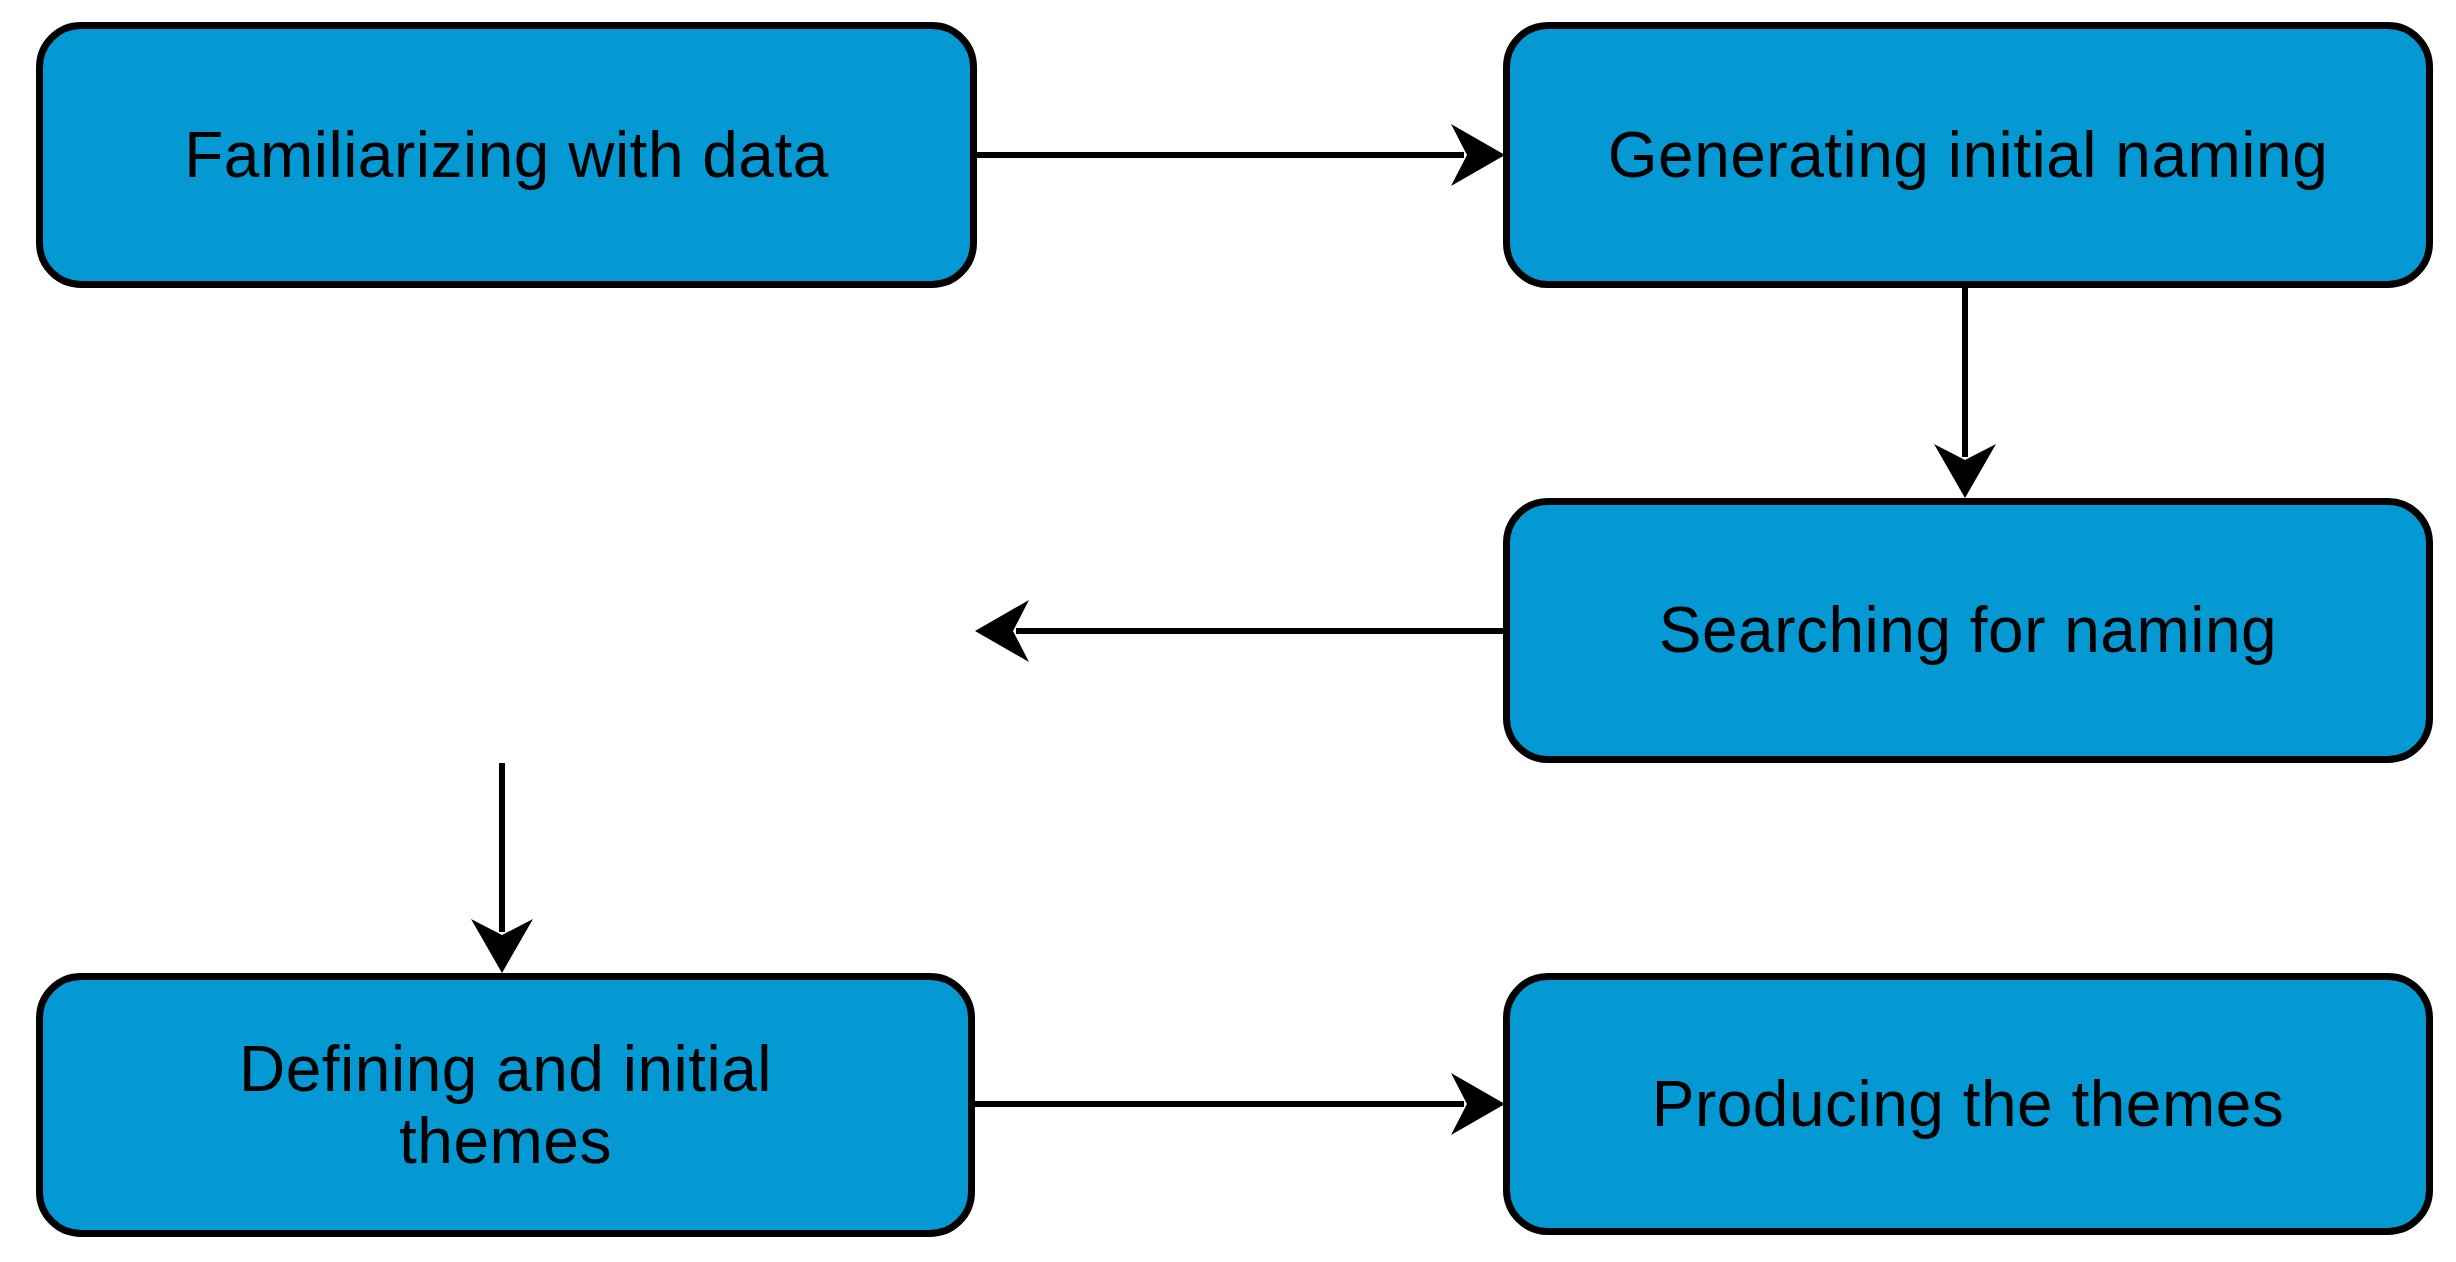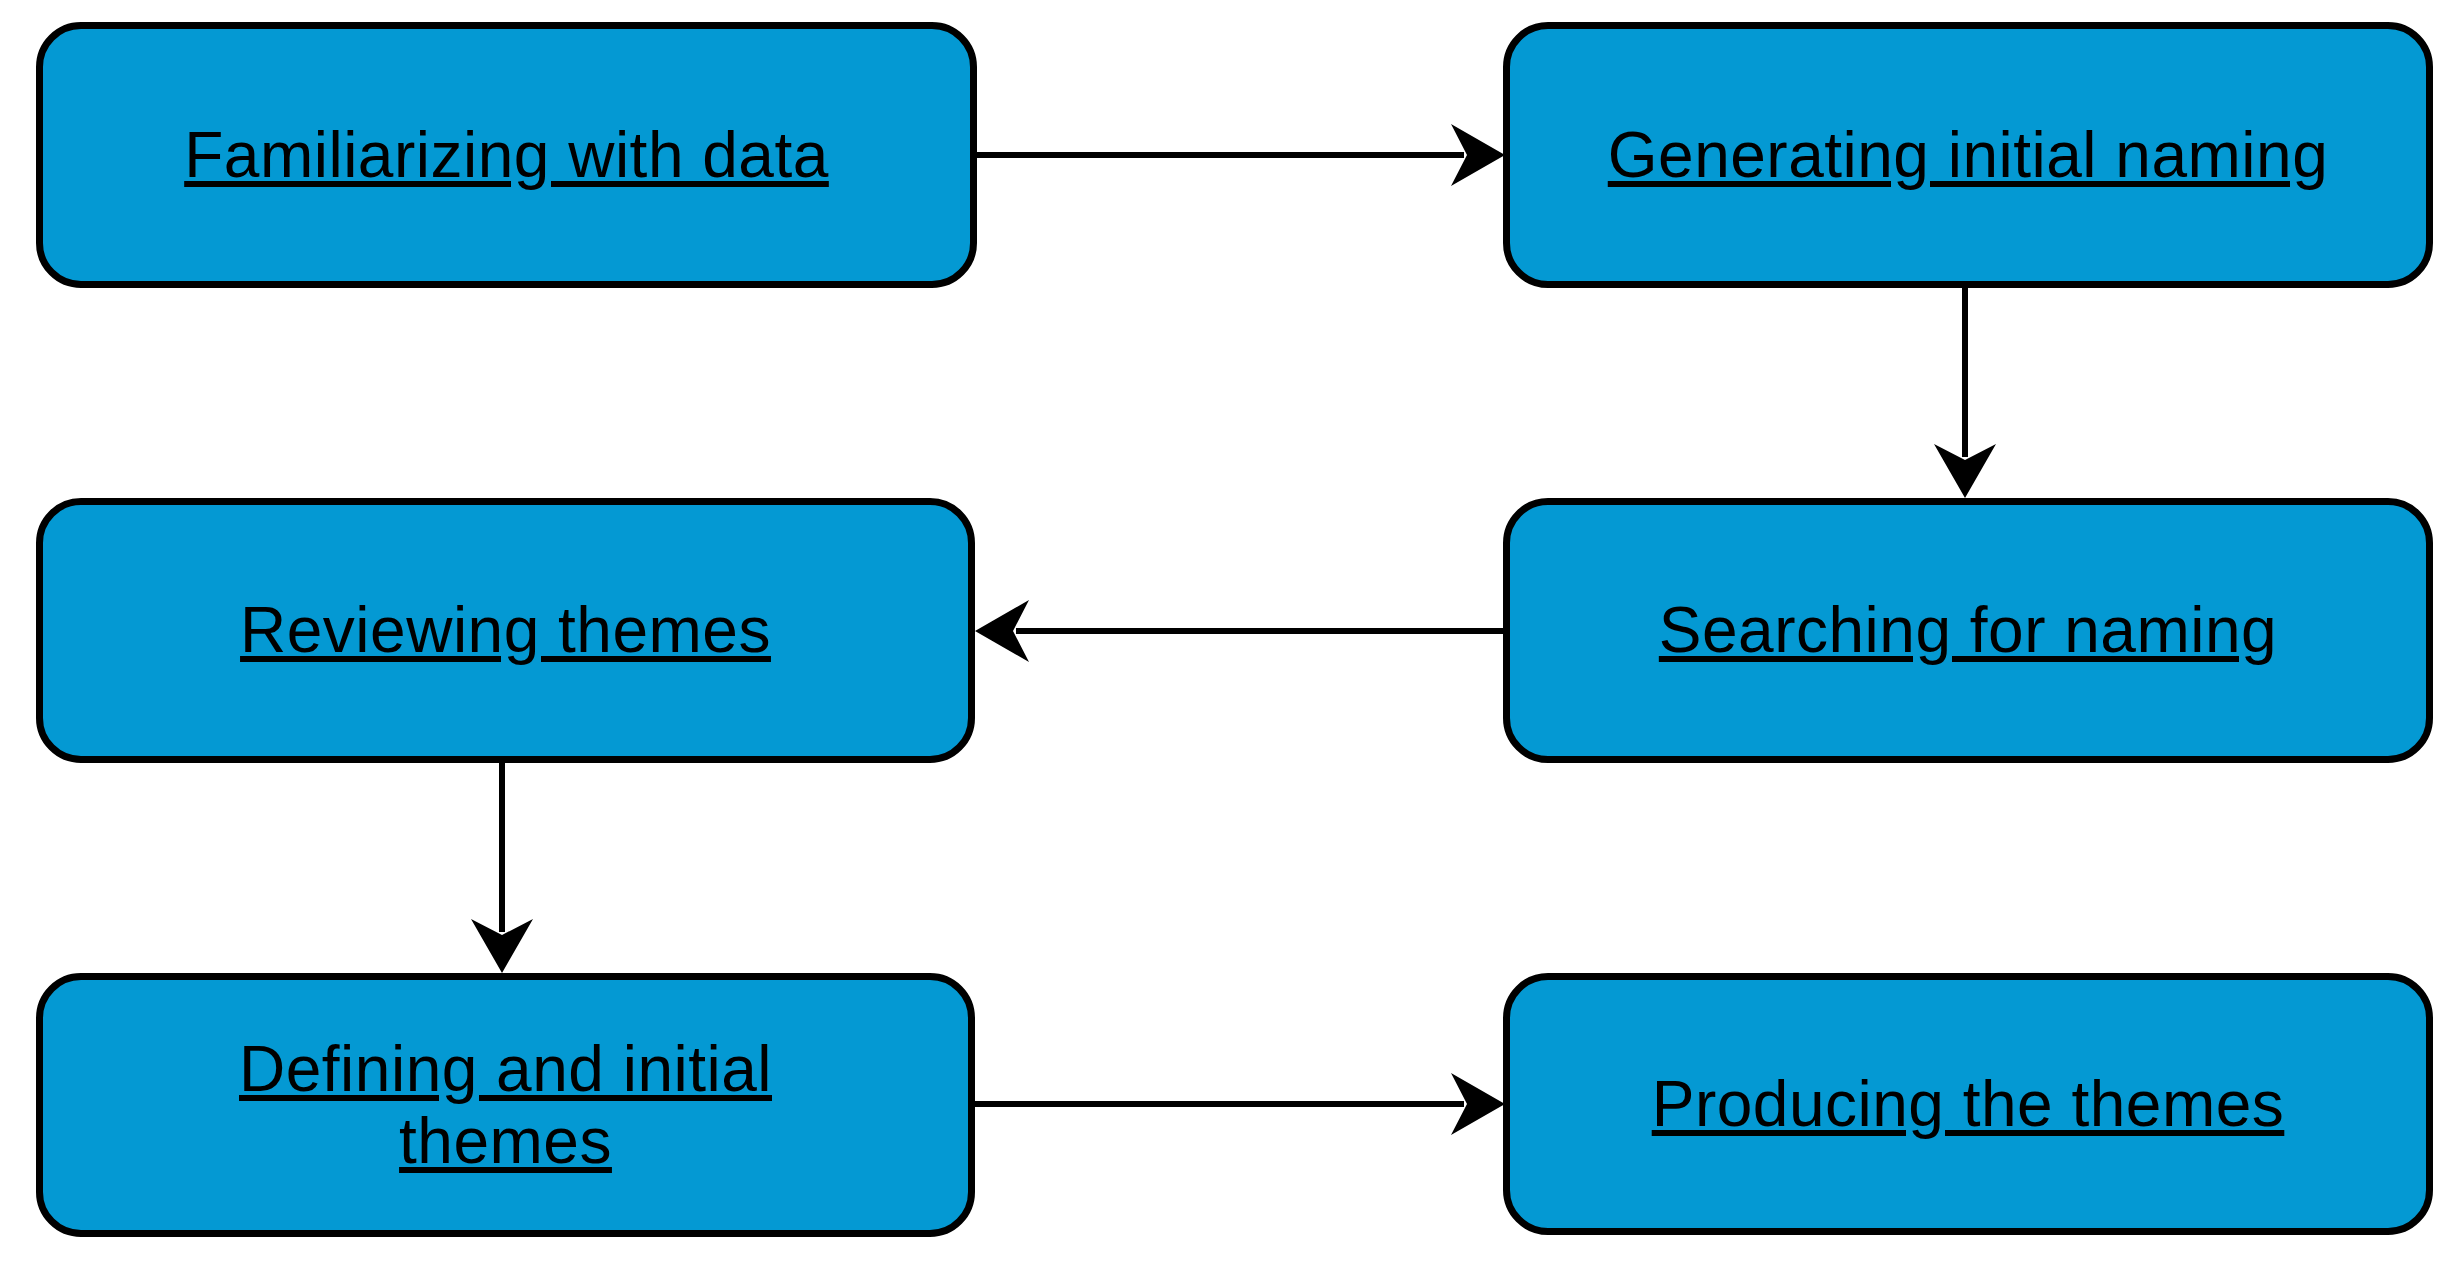--- a/index.html
+++ b/index.html
@@ -50,7 +50,7 @@
     line-height: 1.13;
     letter-spacing: 0.5px;
   }
-  .node .label { display: inline-block; max-width: 92%; text-decoration: underline; }
+  .node .label { display: inline-block; max-width: 92%; }
 
   .node--familiarizing { left: 36px;   top: 22px;  width: 941px; height: 266px; }
   .node--generating    { left: 1503px; top: 22px;  width: 930px; height: 266px; }

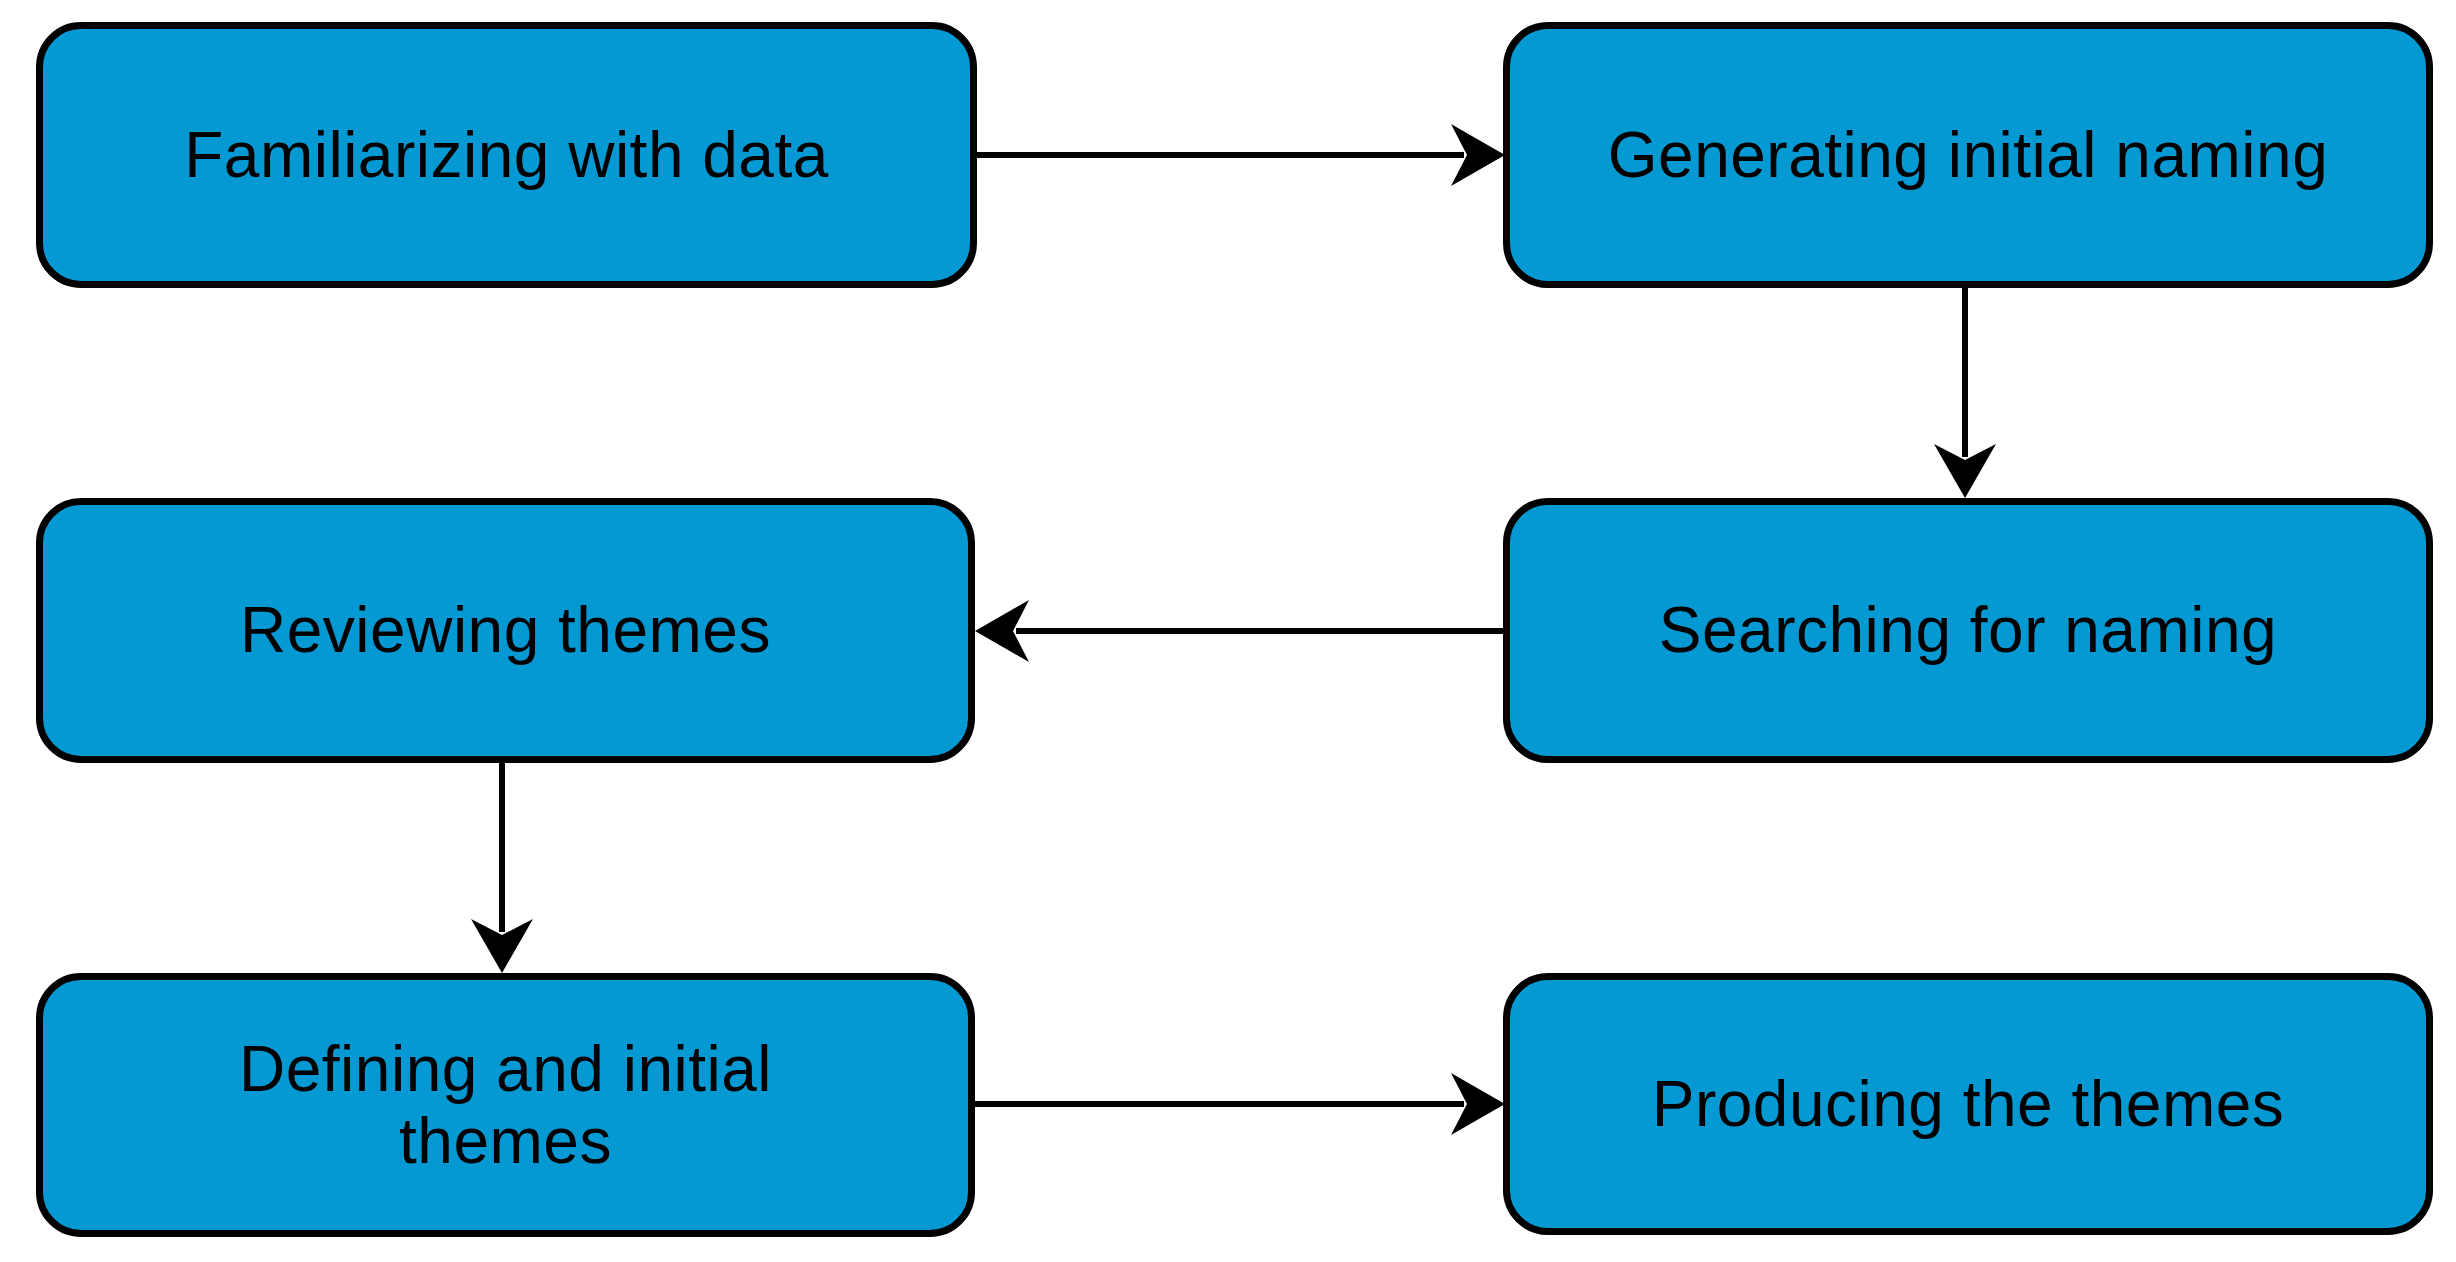--- a/index.html
+++ b/index.html
@@ -102,9 +102,6 @@
     <span class="label">Generating initial naming</span>
   </div>
 
-  <div class="node node--reviewing">
-    <span class="label">Reviewing themes</span>
-  </div>
 
   <div class="node node--searching">
     <span class="label">Searching for naming</span>

